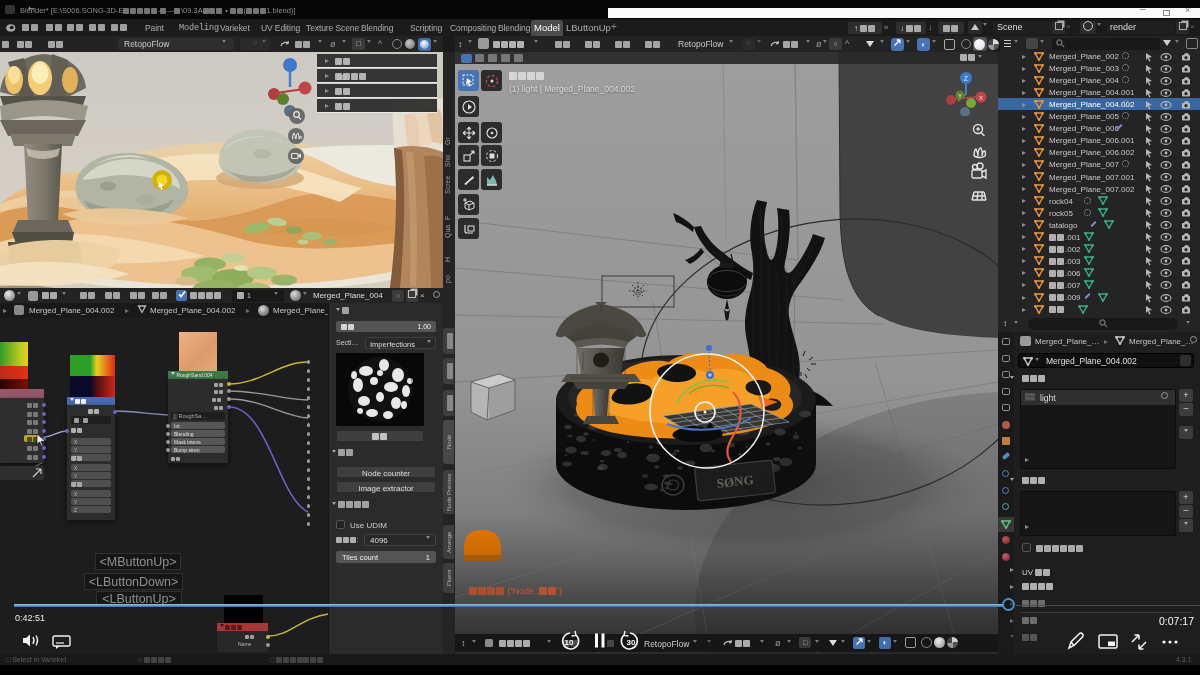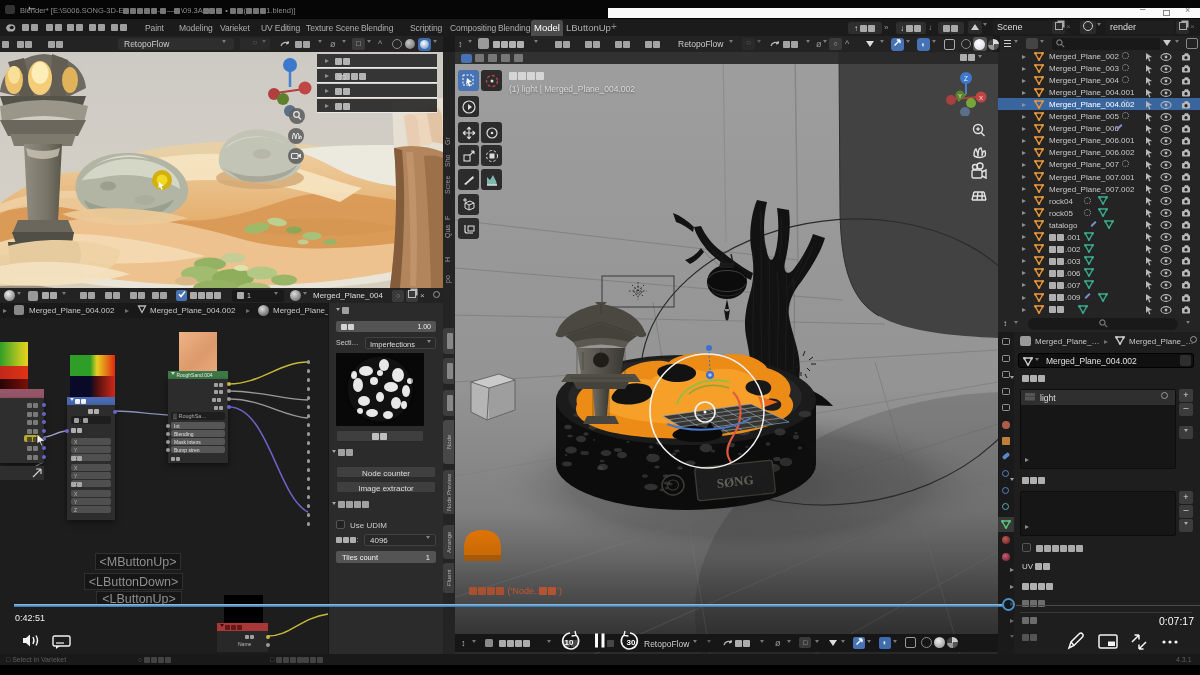--- a/index.html
+++ b/index.html
@@ -34,7 +34,7 @@
 <div style="position:absolute;left:89px;top:23px;color:#bdbdbd;font-size:8px;"><i style="display:inline-block;width:7px;height:7px;background:currentColor;opacity:0.82;border-radius:1px;margin-right:1.5px;vertical-align:-1px;"></i><i style="display:inline-block;width:7px;height:7px;background:currentColor;opacity:0.82;border-radius:1px;margin-right:1.5px;vertical-align:-1px;"></i></div>
 <div style="position:absolute;left:111px;top:23px;color:#bdbdbd;font-size:8px;"><i style="display:inline-block;width:7px;height:7px;background:currentColor;opacity:0.82;border-radius:1px;margin-right:1.5px;vertical-align:-1px;"></i><i style="display:inline-block;width:7px;height:7px;background:currentColor;opacity:0.82;border-radius:1px;margin-right:1.5px;vertical-align:-1px;"></i></div>
 <div style="position:absolute;left:145px;top:22.5px;color:#aeaeae;font-size:8.5px;letter-spacing:-0.1px;">Paint</div>
-<div style="position:absolute;left:179px;top:22.5px;color:#aeaeae;font-size:8.5px;letter-spacing:-0.1px;">Modeling</div>
+<div style="position:absolute;left:179px;top:22.5px;color:#aeaeae;font-size:8.5px;letter-spacing:-0.1px;font-family:Liberation Mono, monospace;">Modeling</div>
 <div style="position:absolute;left:220px;top:22.5px;color:#aeaeae;font-size:8.5px;letter-spacing:-0.1px;">Varieket</div>
 <div style="position:absolute;left:261px;top:22.5px;color:#aeaeae;font-size:8.5px;letter-spacing:-0.1px;">UV Editing</div>
 <div style="position:absolute;left:306px;top:22.5px;color:#aeaeae;font-size:8.5px;letter-spacing:-0.1px;">Texture Scene</div>

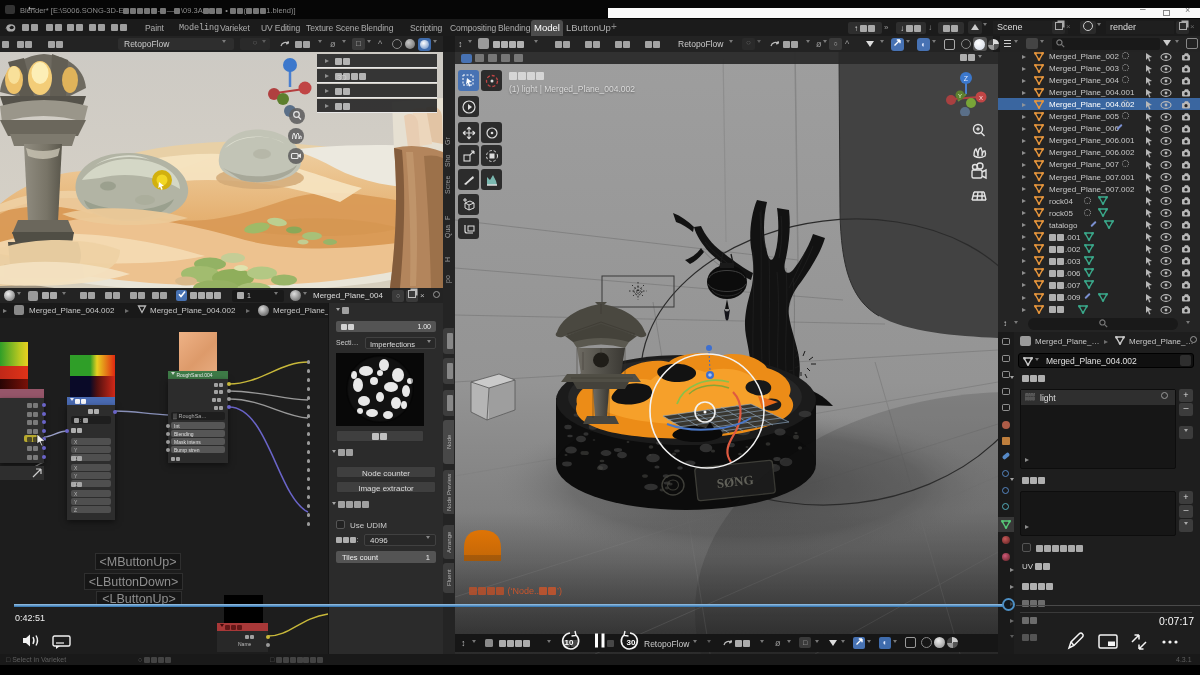--- a/index.html
+++ b/index.html
@@ -1467,7 +1467,7 @@
     <div style="position:absolute;left:24px;top:227px;width:9px;height:9px;background:#222;border:1px solid #555;border-radius:2px;"></div>
     <div style="position:absolute;left:38px;top:228px;color:#c8c8c8;font-size:8px;"><i style="display:inline-block;width:7px;height:7px;background:currentColor;opacity:0.82;border-radius:1px;margin-right:1px;vertical-align:-1px;"></i><i style="display:inline-block;width:7px;height:7px;background:currentColor;opacity:0.82;border-radius:1px;margin-right:1px;vertical-align:-1px;"></i><i style="display:inline-block;width:7px;height:7px;background:currentColor;opacity:0.82;border-radius:1px;margin-right:1px;vertical-align:-1px;"></i><i style="display:inline-block;width:7px;height:7px;background:currentColor;opacity:0.82;border-radius:1px;margin-right:1px;vertical-align:-1px;"></i><i style="display:inline-block;width:7px;height:7px;background:currentColor;opacity:0.82;border-radius:1px;margin-right:1px;vertical-align:-1px;"></i><i style="display:inline-block;width:7px;height:7px;background:currentColor;opacity:0.82;border-radius:1px;margin-right:1px;vertical-align:-1px;"></i></div>
     <div style="position:absolute;left:12px;top:250px;color:#999;font-size:7px;"><i class="ra"></i></div>
-    <div style="position:absolute;left:24px;top:246px;color:#d0d0d0;font-size:8px;">UV <i style="display:inline-block;width:7px;height:7px;background:currentColor;opacity:0.82;border-radius:1px;margin-right:1px;vertical-align:-1px;"></i><i style="display:inline-block;width:7px;height:7px;background:currentColor;opacity:0.82;border-radius:1px;margin-right:1px;vertical-align:-1px;"></i></div>
+    <div style="position:absolute;left:24px;top:252px;color:#d0d0d0;font-size:8px;">UV <i style="display:inline-block;width:7px;height:7px;background:currentColor;opacity:0.82;border-radius:1px;margin-right:1px;vertical-align:-1px;"></i><i style="display:inline-block;width:7px;height:7px;background:currentColor;opacity:0.82;border-radius:1px;margin-right:1px;vertical-align:-1px;"></i></div>
     <div style="position:absolute;left:12px;top:267px;color:#999;font-size:7px;"><i class="ra"></i></div>
     <div style="position:absolute;left:24px;top:266px;color:#d0d0d0;font-size:8px;"><i style="display:inline-block;width:7px;height:7px;background:currentColor;opacity:0.82;border-radius:1px;margin-right:1px;vertical-align:-1px;"></i><i style="display:inline-block;width:7px;height:7px;background:currentColor;opacity:0.82;border-radius:1px;margin-right:1px;vertical-align:-1px;"></i><i style="display:inline-block;width:7px;height:7px;background:currentColor;opacity:0.82;border-radius:1px;margin-right:1px;vertical-align:-1px;"></i><i style="display:inline-block;width:7px;height:7px;background:currentColor;opacity:0.82;border-radius:1px;margin-right:1px;vertical-align:-1px;"></i></div>
     <div style="position:absolute;left:12px;top:284px;color:#777;font-size:7px;"><i class="ra"></i></div>

